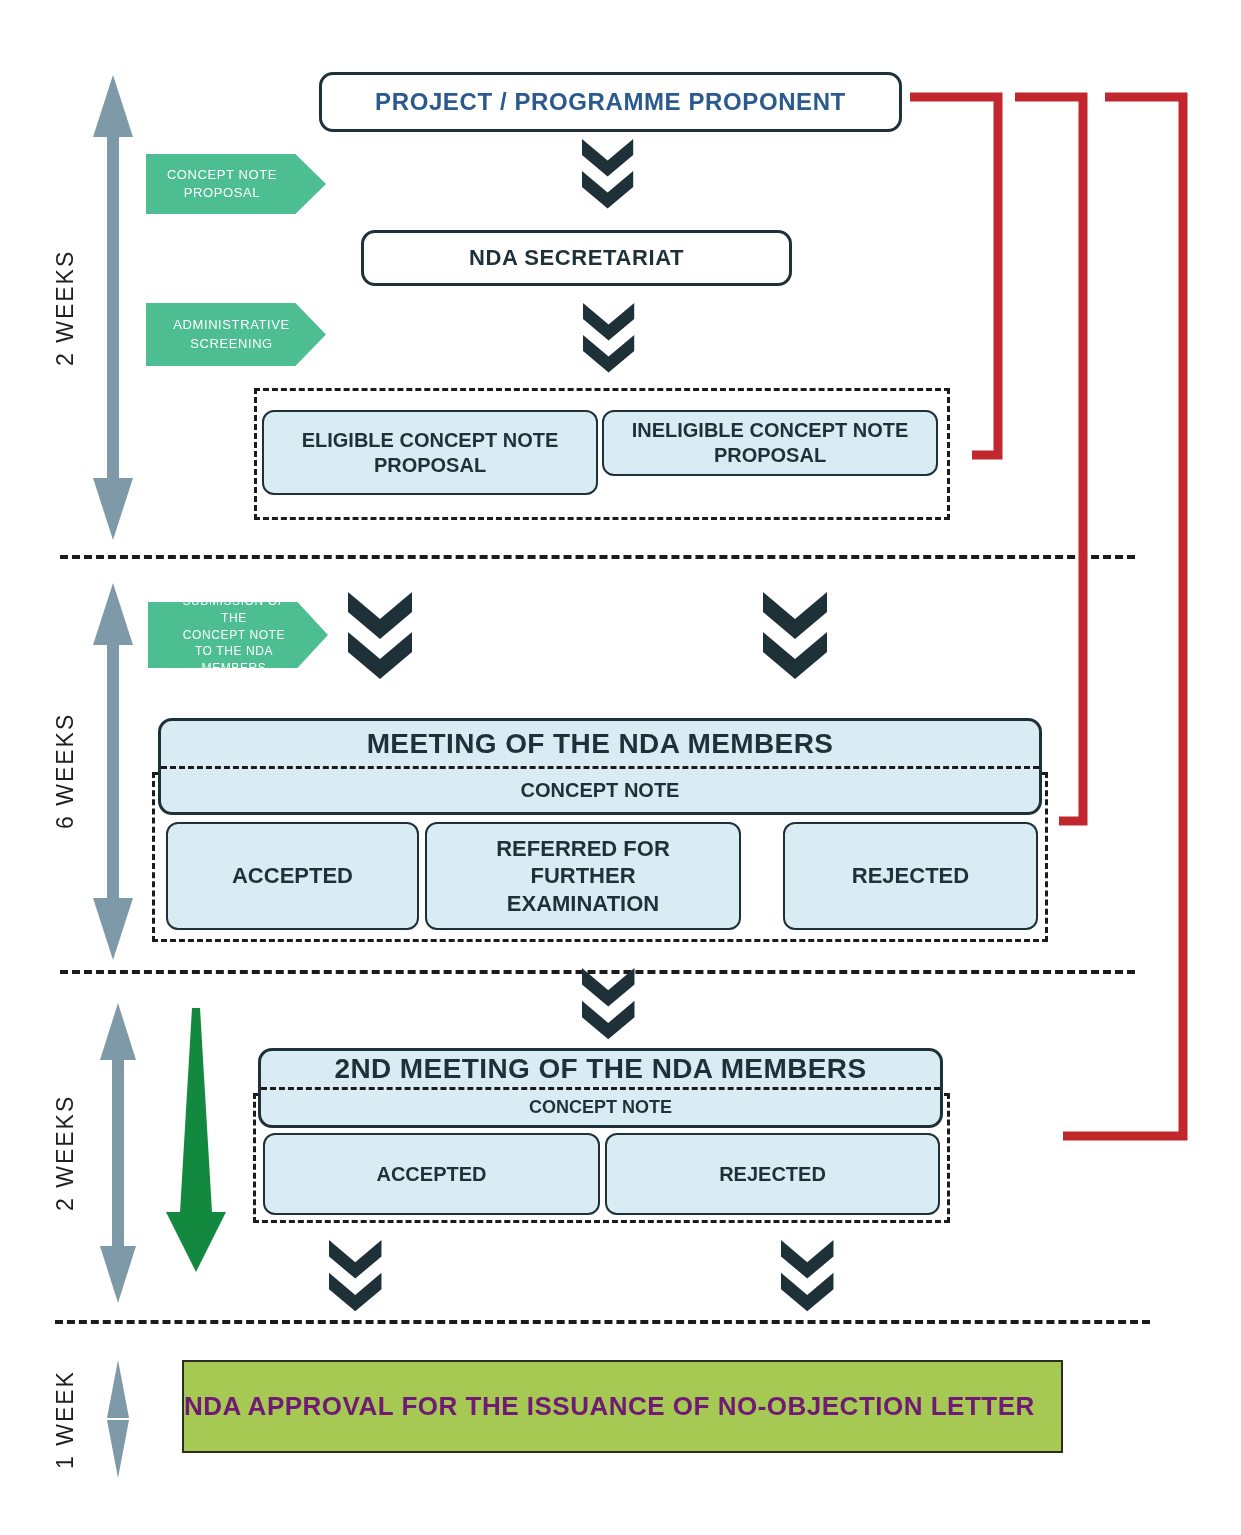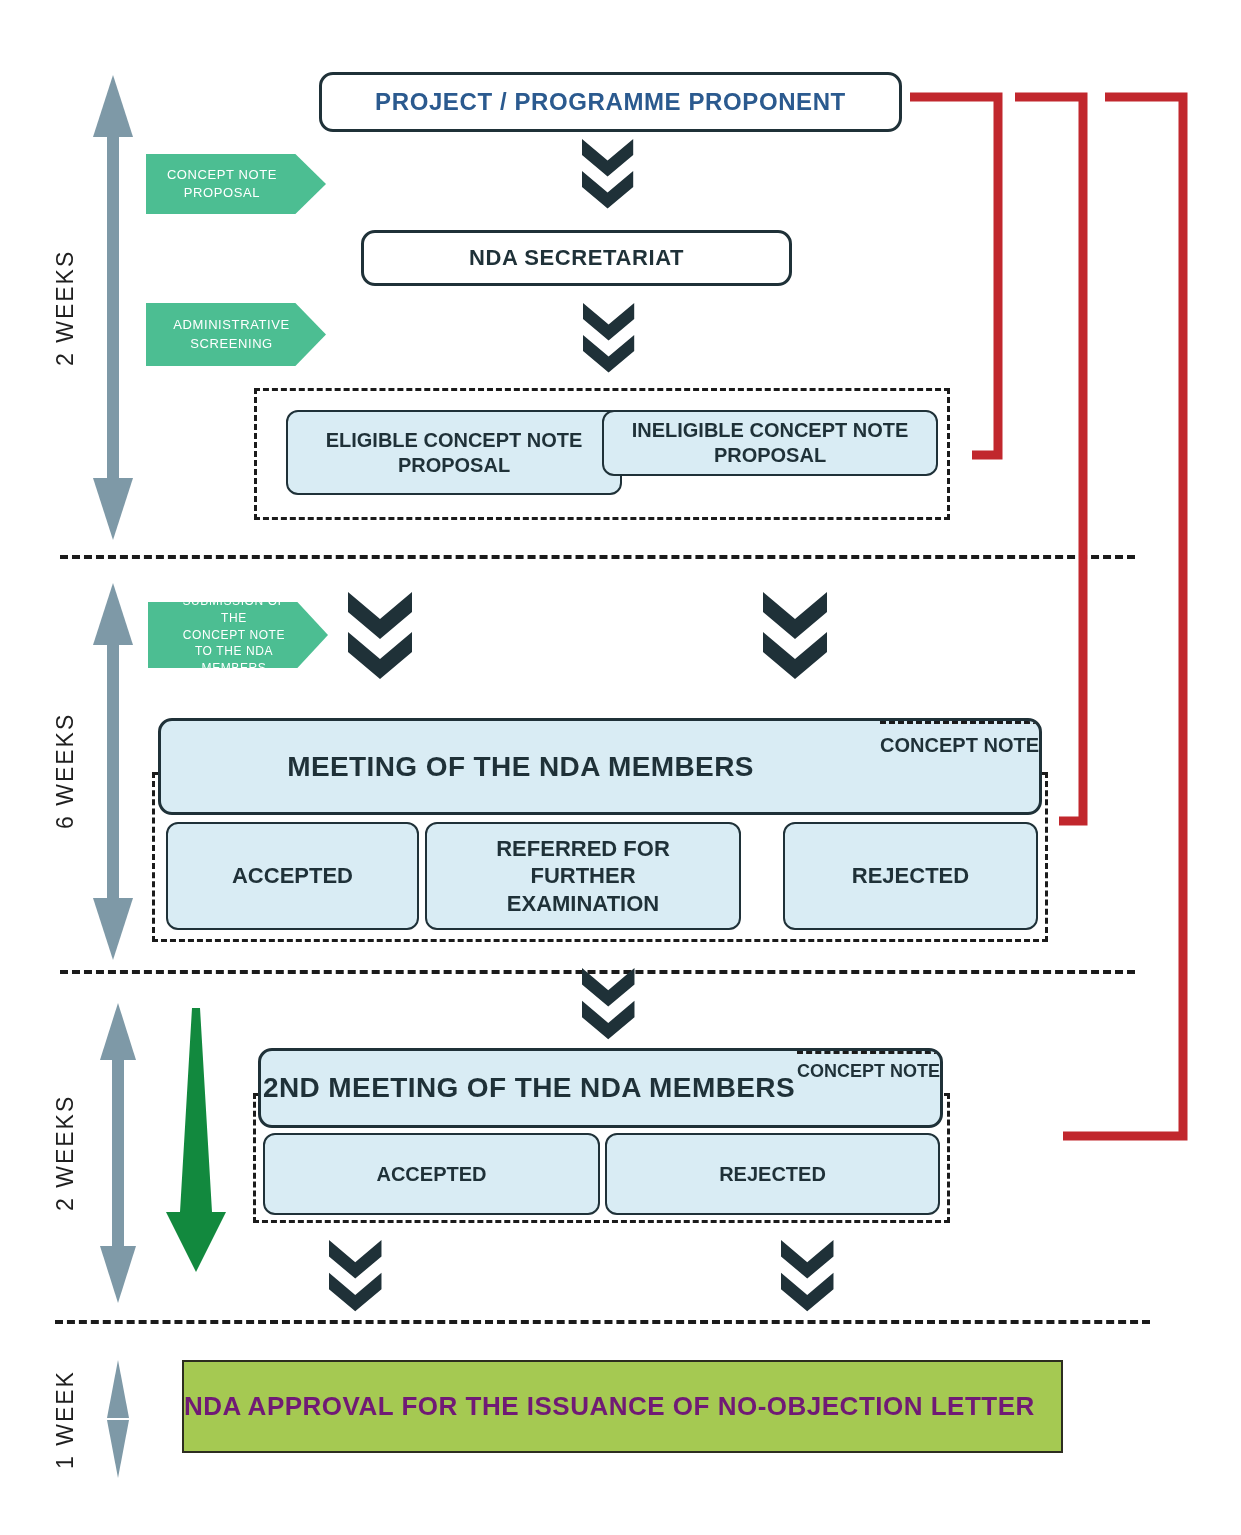--- a/index.html
+++ b/index.html
@@ -91,7 +91,7 @@
 SCREENING</div>
 
   <div class="abs dotted" style="left:254px;top:388px;width:696px;height:132px;"></div>
-  <div class="abs blue-box" style="left:262px;top:410px;width:336px;height:85px;font-size:20px;padding:16px 20px;margin-left:24px;">
+  <div class="abs blue-box" style="left:262px;top:410px;width:336px;height:85px;font-size:20px;padding:16px 20px;">
     <span class="prelines">ELIGIBLE CONCEPT NOTE PROPOSAL</span>
   </div>
   <div class="abs blue-box" style="left:602px;top:410px;width:336px;height:66px;font-size:20px;padding:0 14px;">

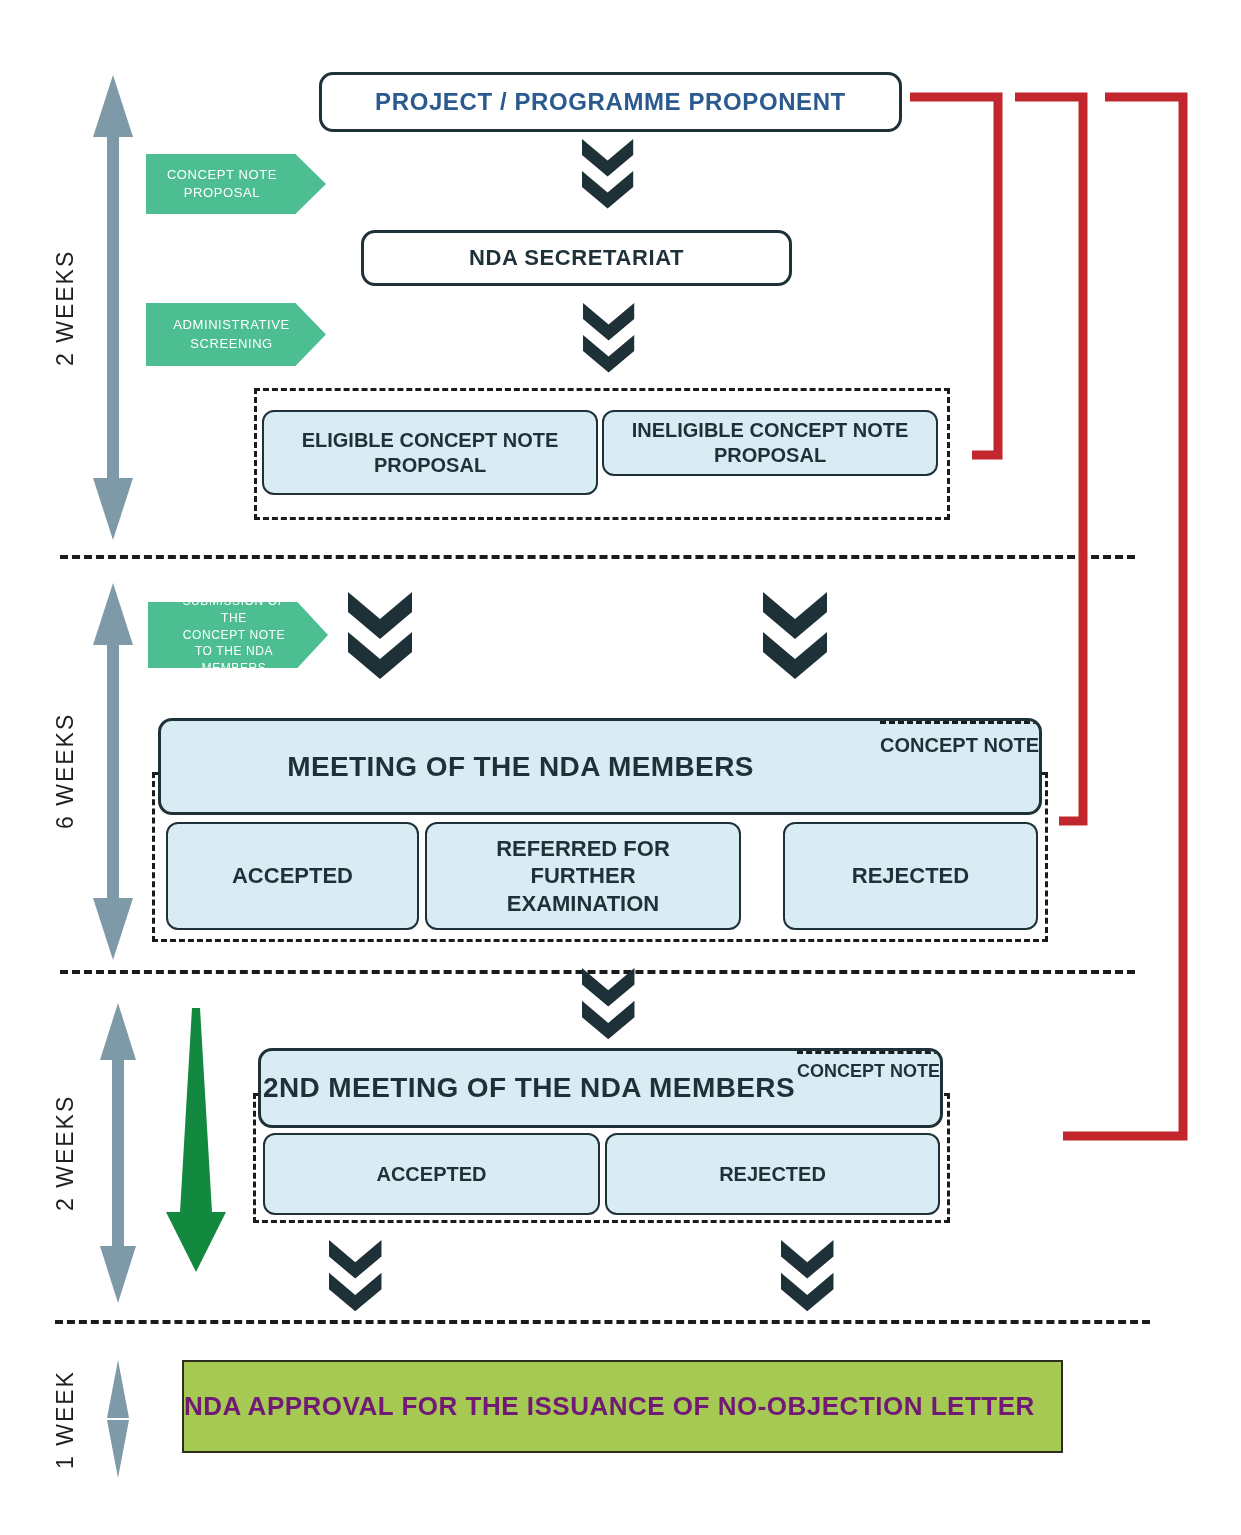--- a/index.html
+++ b/index.html
@@ -27,7 +27,7 @@
   
   .meeting{
     background:var(--light_blue);border:3px solid var(--dark);border-radius:14px;
-    display:flex;flex-direction:row;overflow:hidden;
+    display:flex;flex-direction:column;overflow:hidden;
   }
   .meeting .m-title{
     flex:1;display:flex;align-items:center;justify-content:center;

